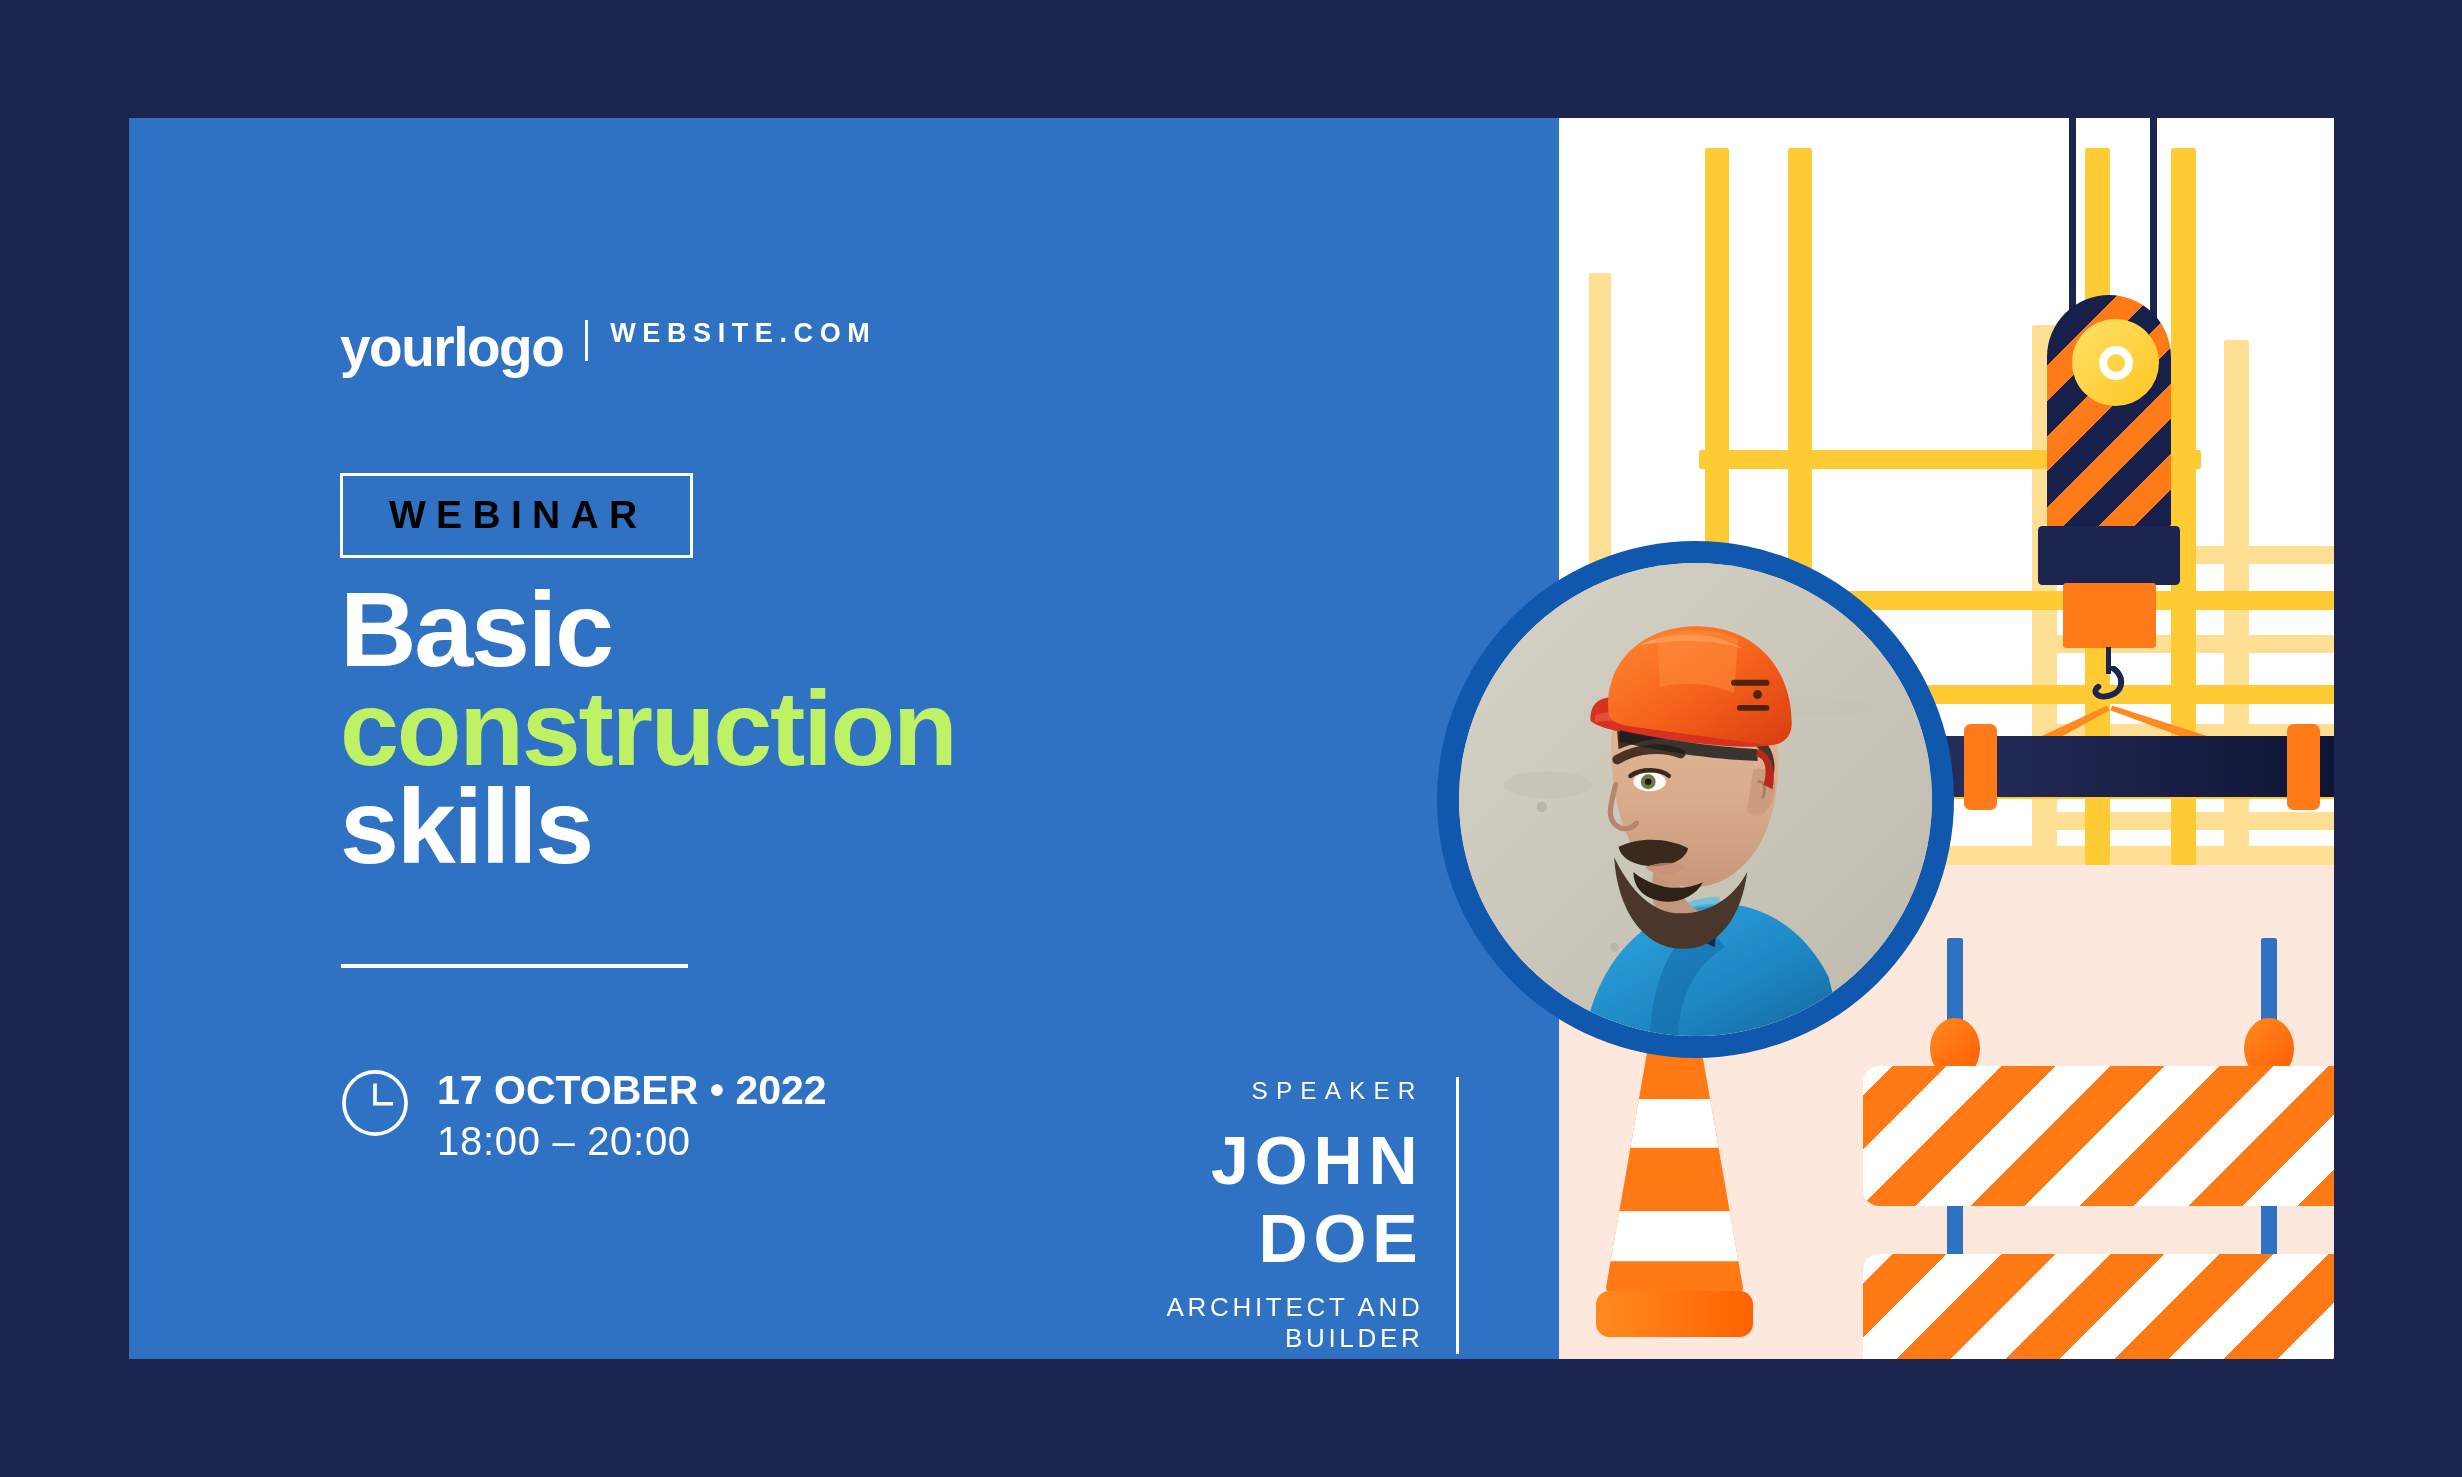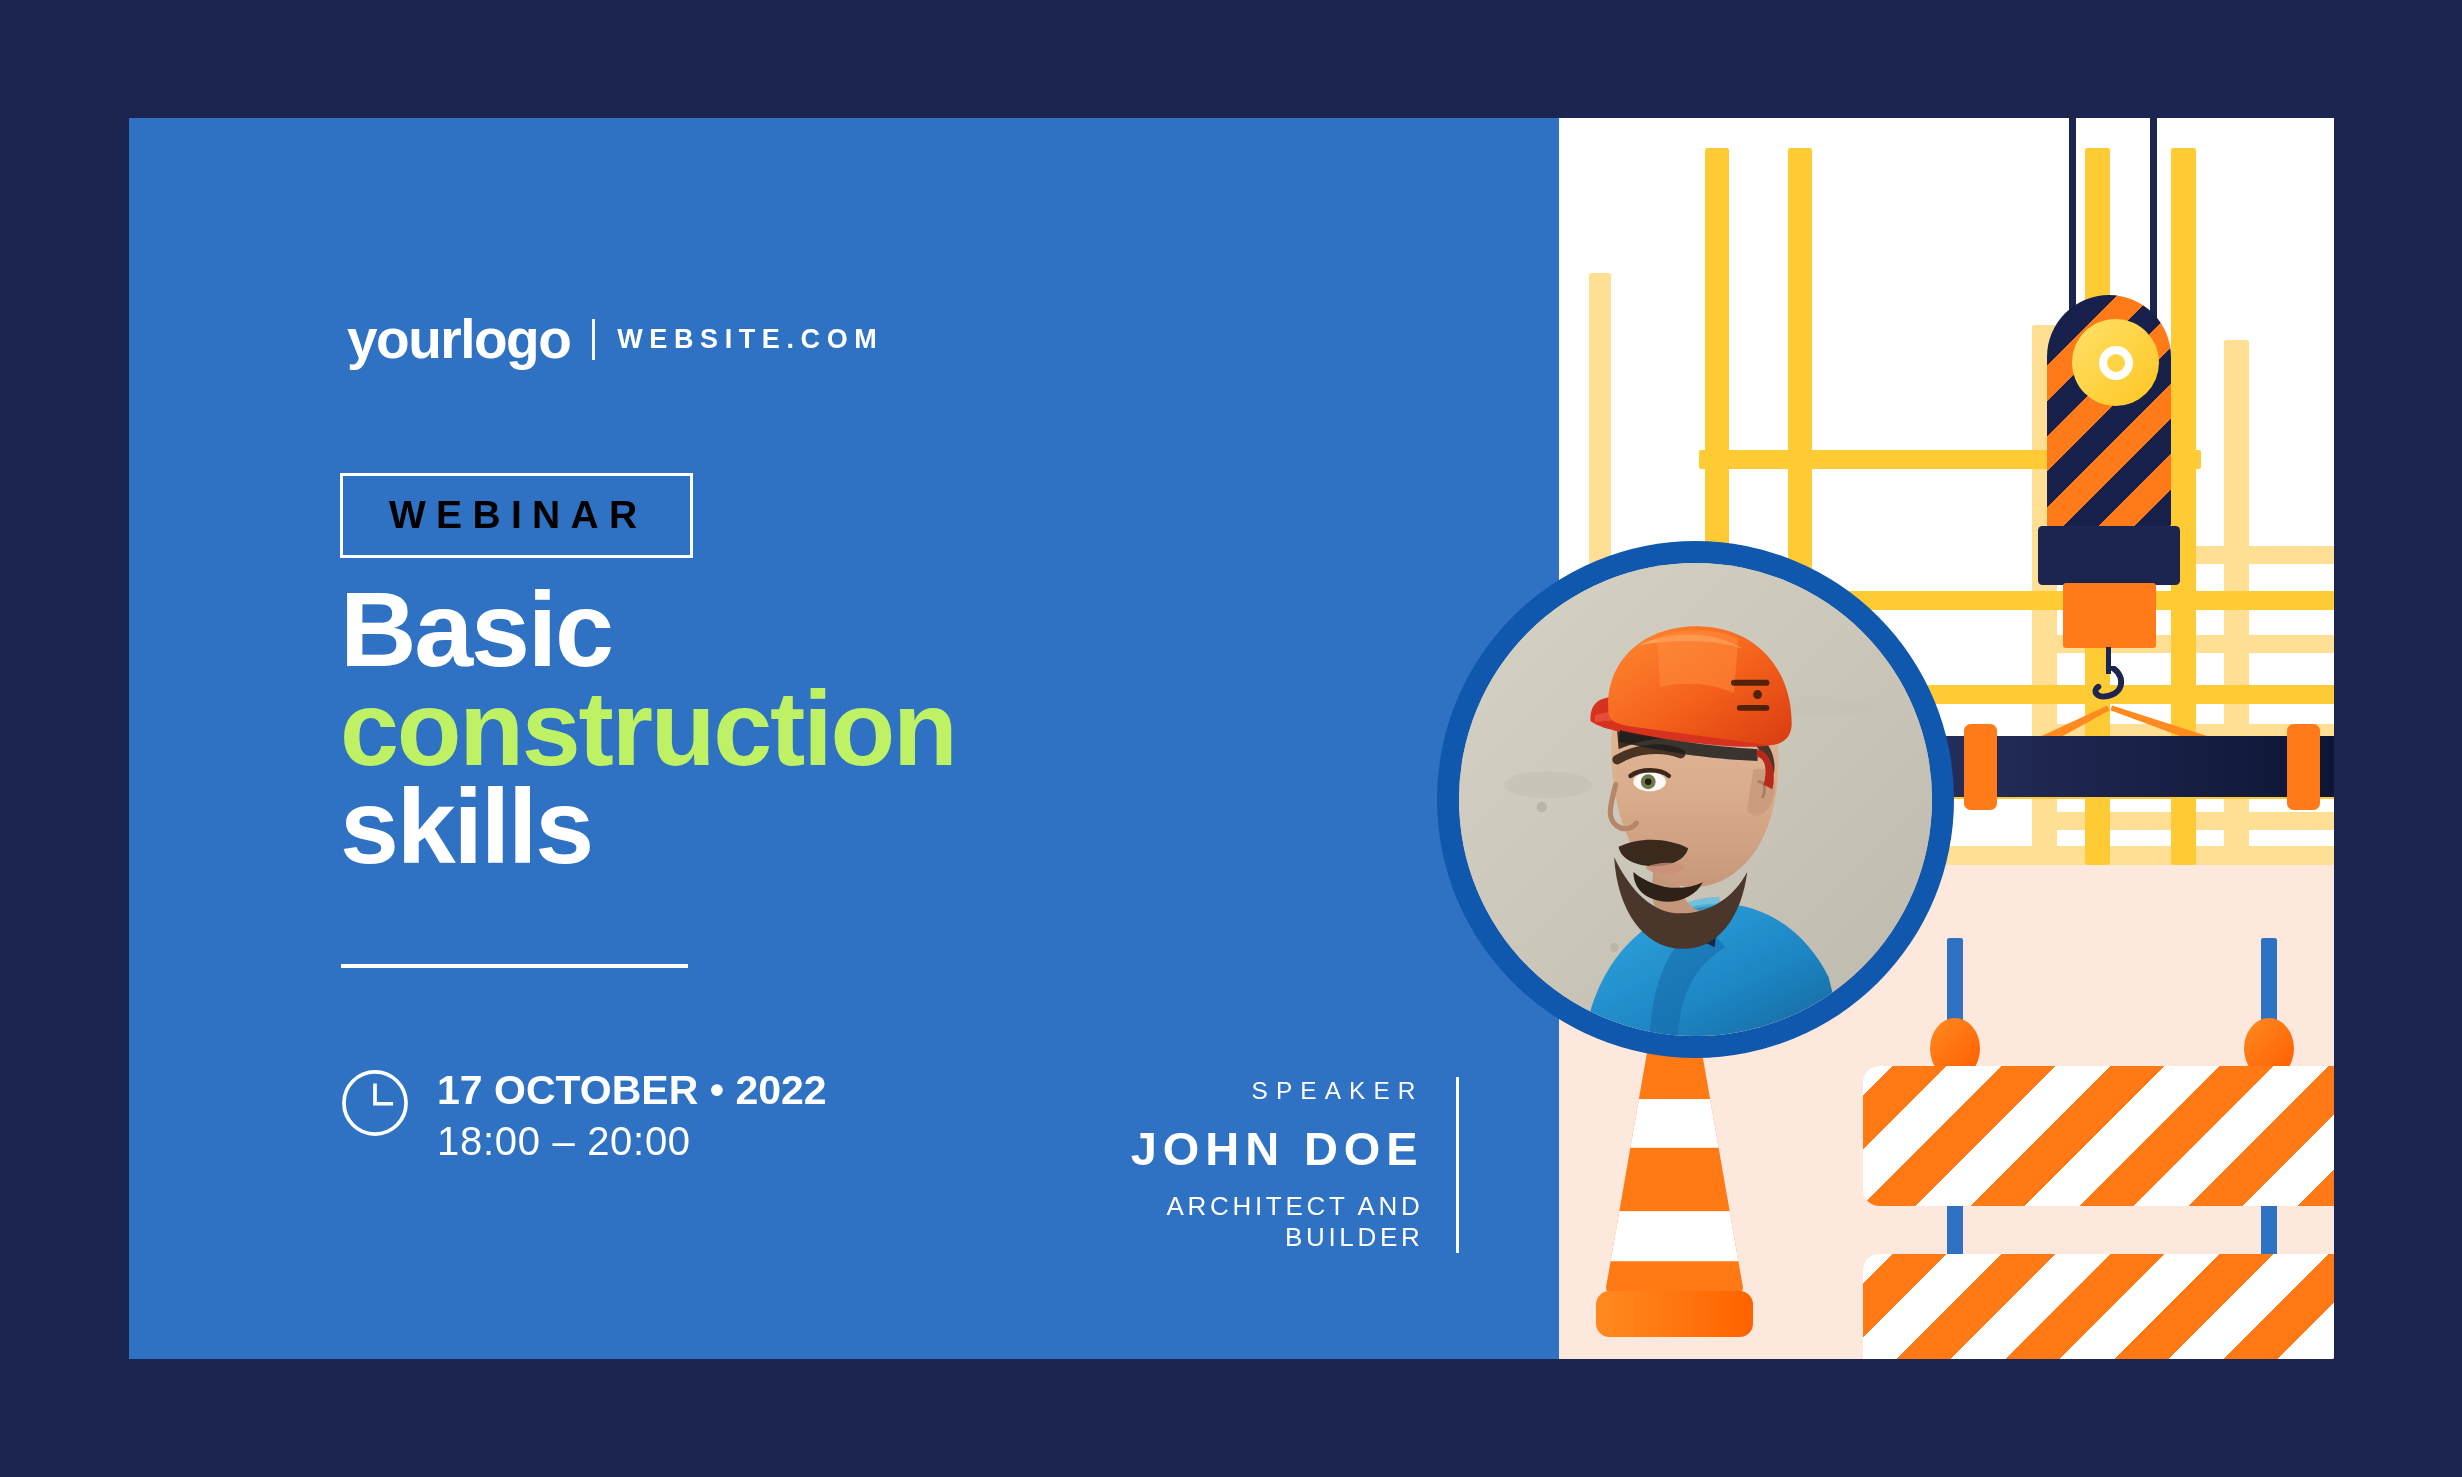--- a/index.html
+++ b/index.html
@@ -28,8 +28,8 @@
     position:absolute; left:0; top:0; width:1330px; height:100%;
   }
   .logobar{
-    position:absolute; left:211px; top:194px;
-    display:flex; align-items:center; gap:22px;margin-left:7px;
+    position:absolute; left:211px; top:202px;
+    display:flex; align-items:flex-start; gap:22px;
   }
   .logo-word{
     color:#ffffff; font-size:55px; font-weight:bold;

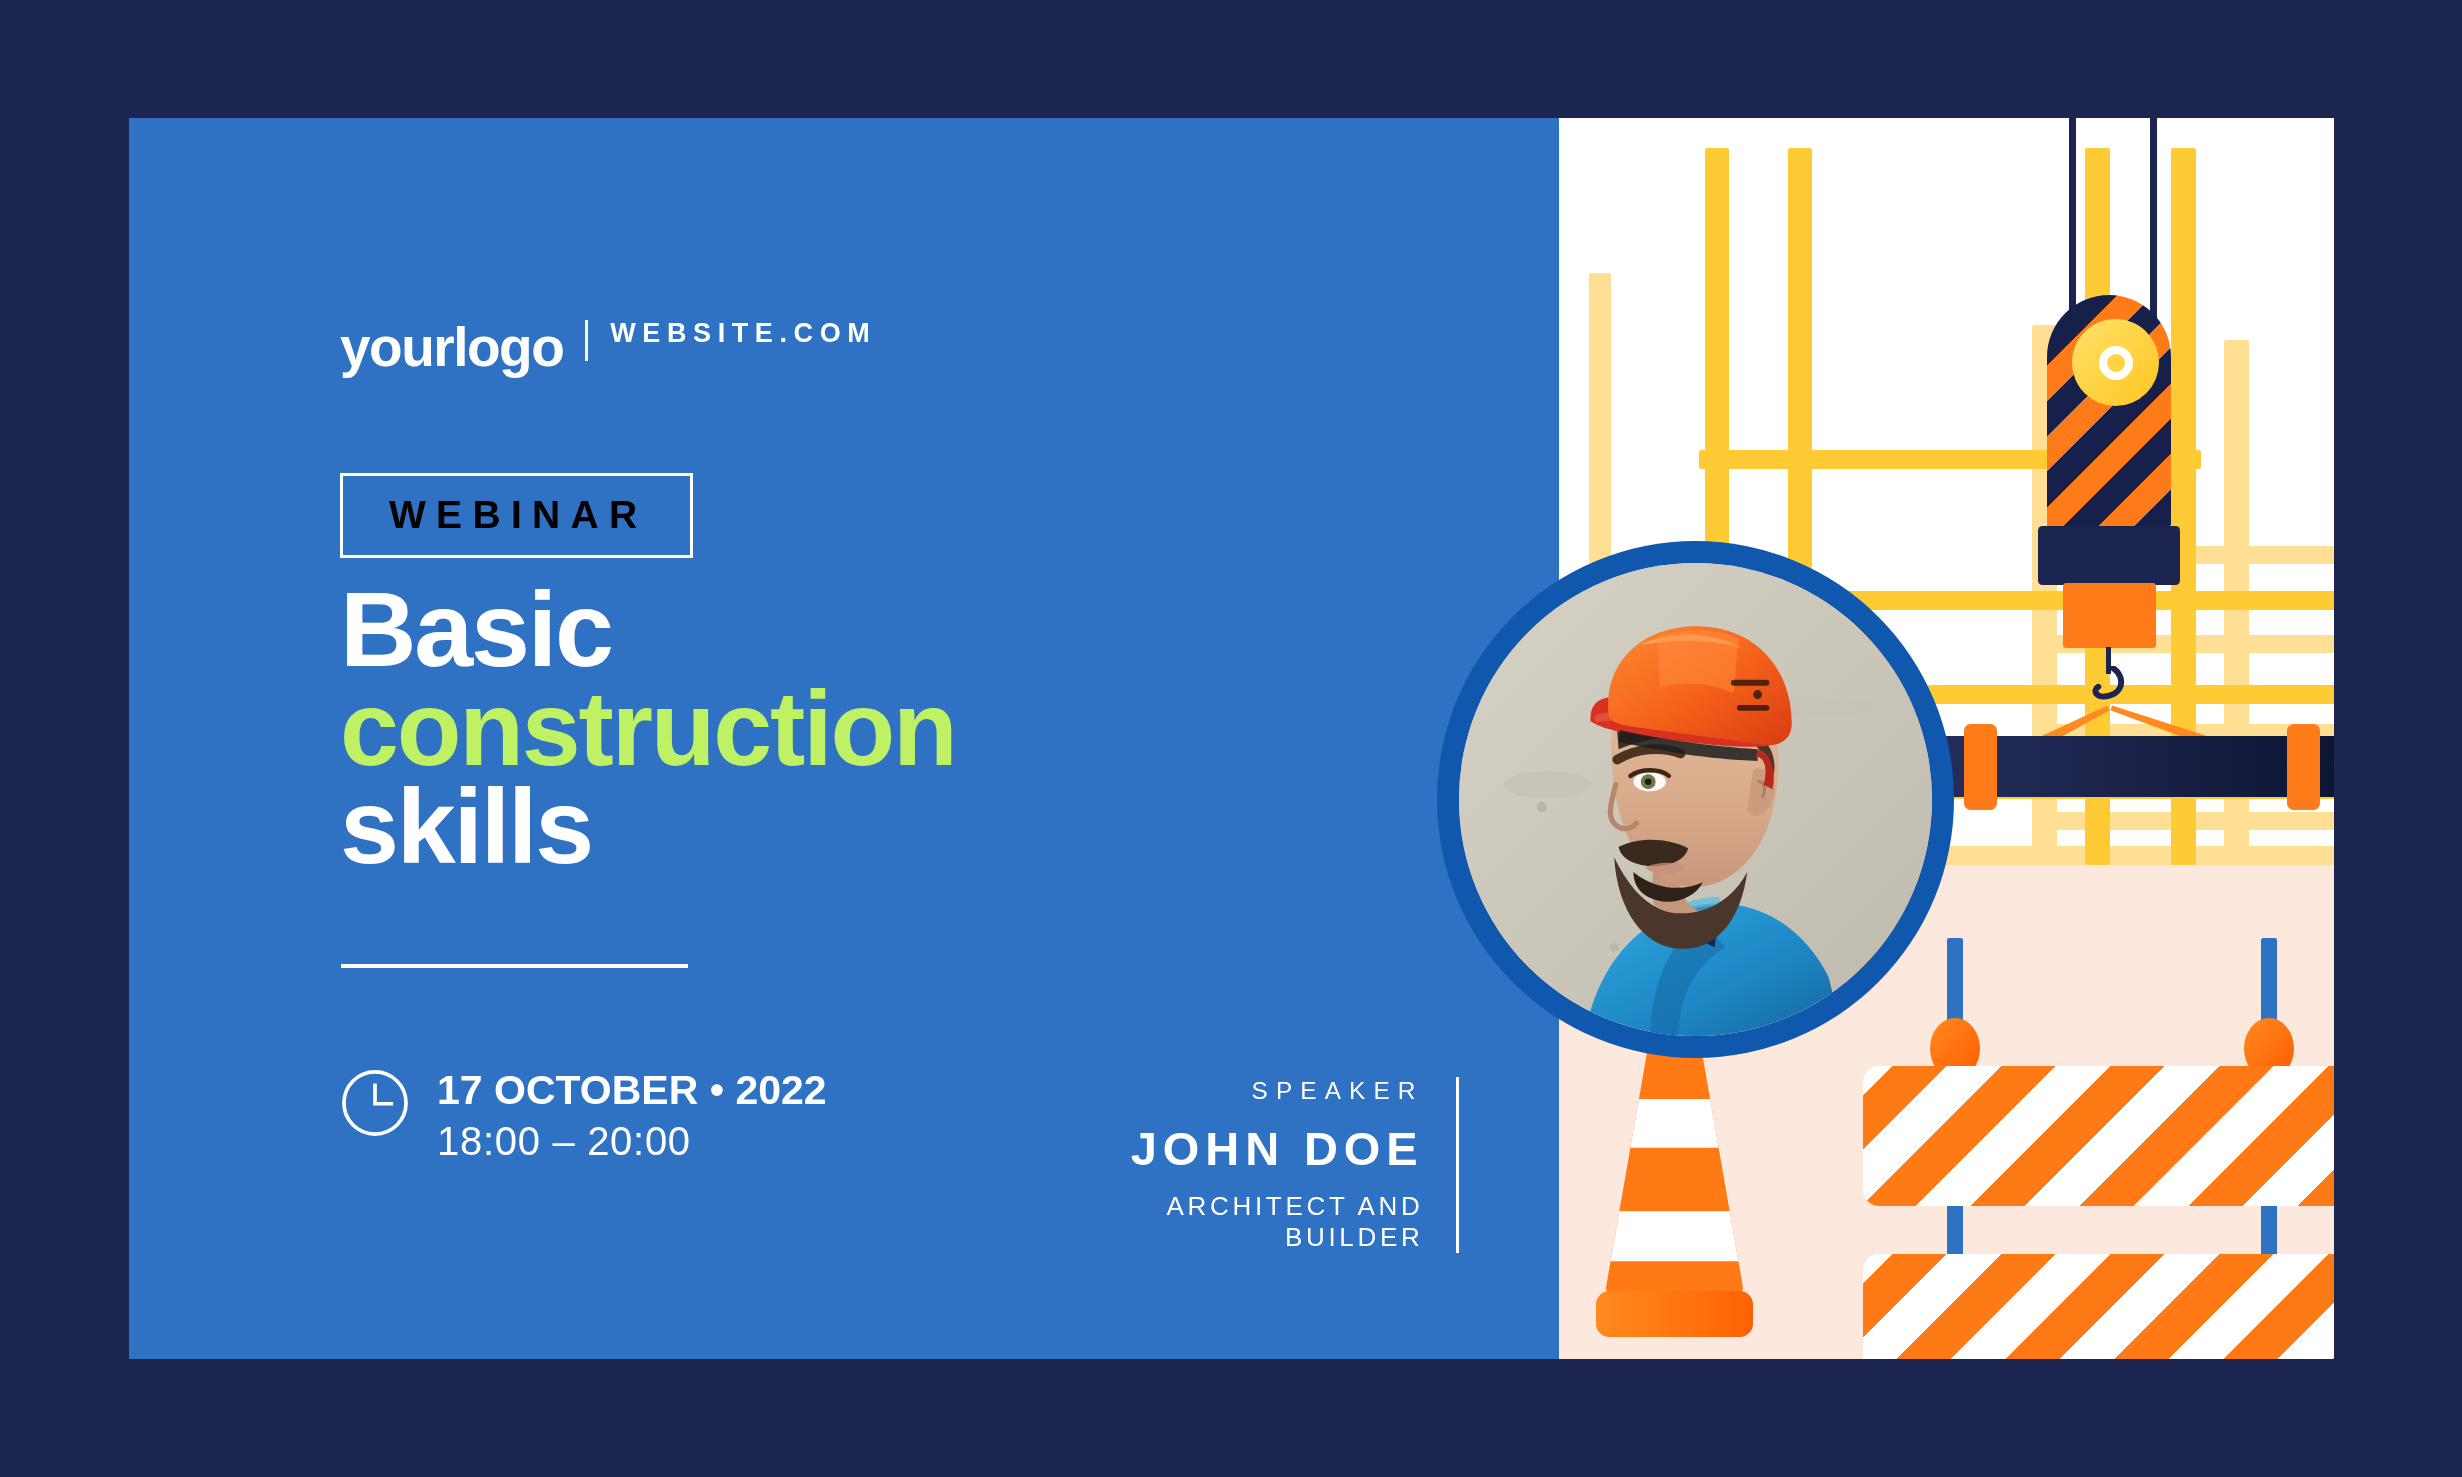--- a/index.html
+++ b/index.html
@@ -97,7 +97,7 @@
     letter-spacing:8.1px; display:block; margin-bottom:16.3px;
   }
   .sp-name{
-    color:#ffffff; font-size:47px; font-weight:bold;
+    color:#ffffff; font-size:68px; font-weight:bold;
     letter-spacing:5.9px; display:block; margin-bottom:14.8px;
   }
   .sp-role{

